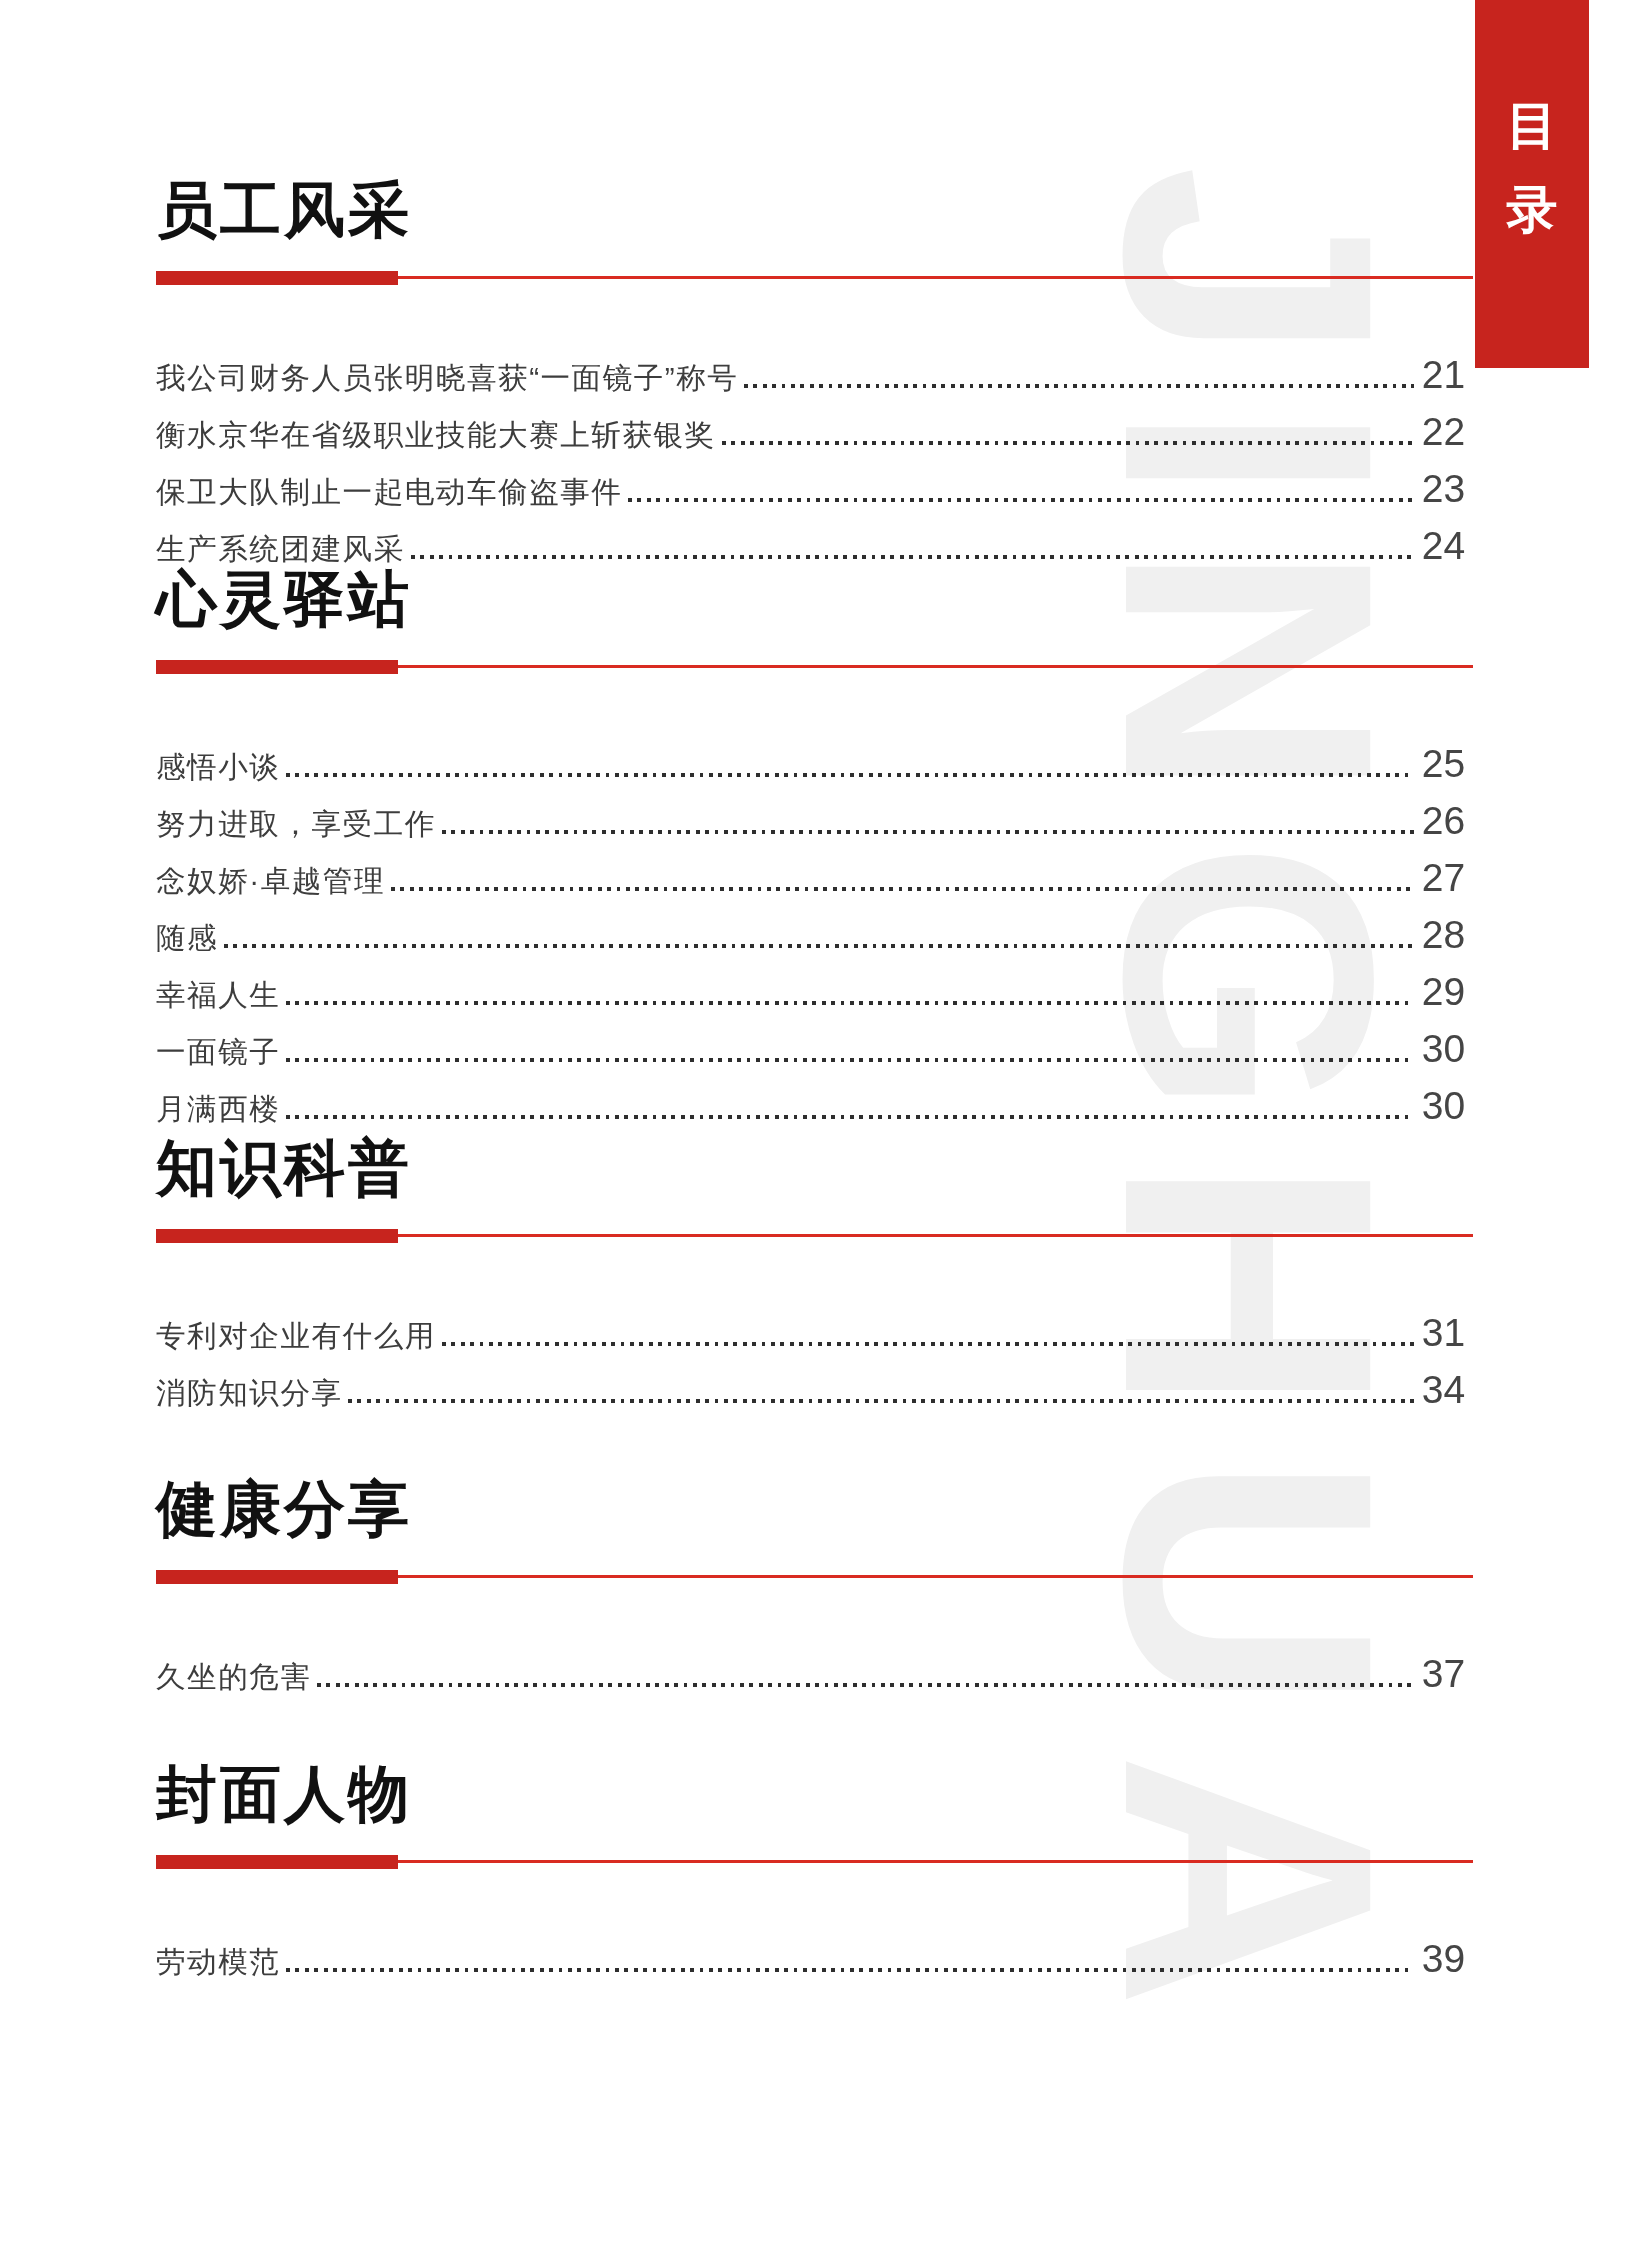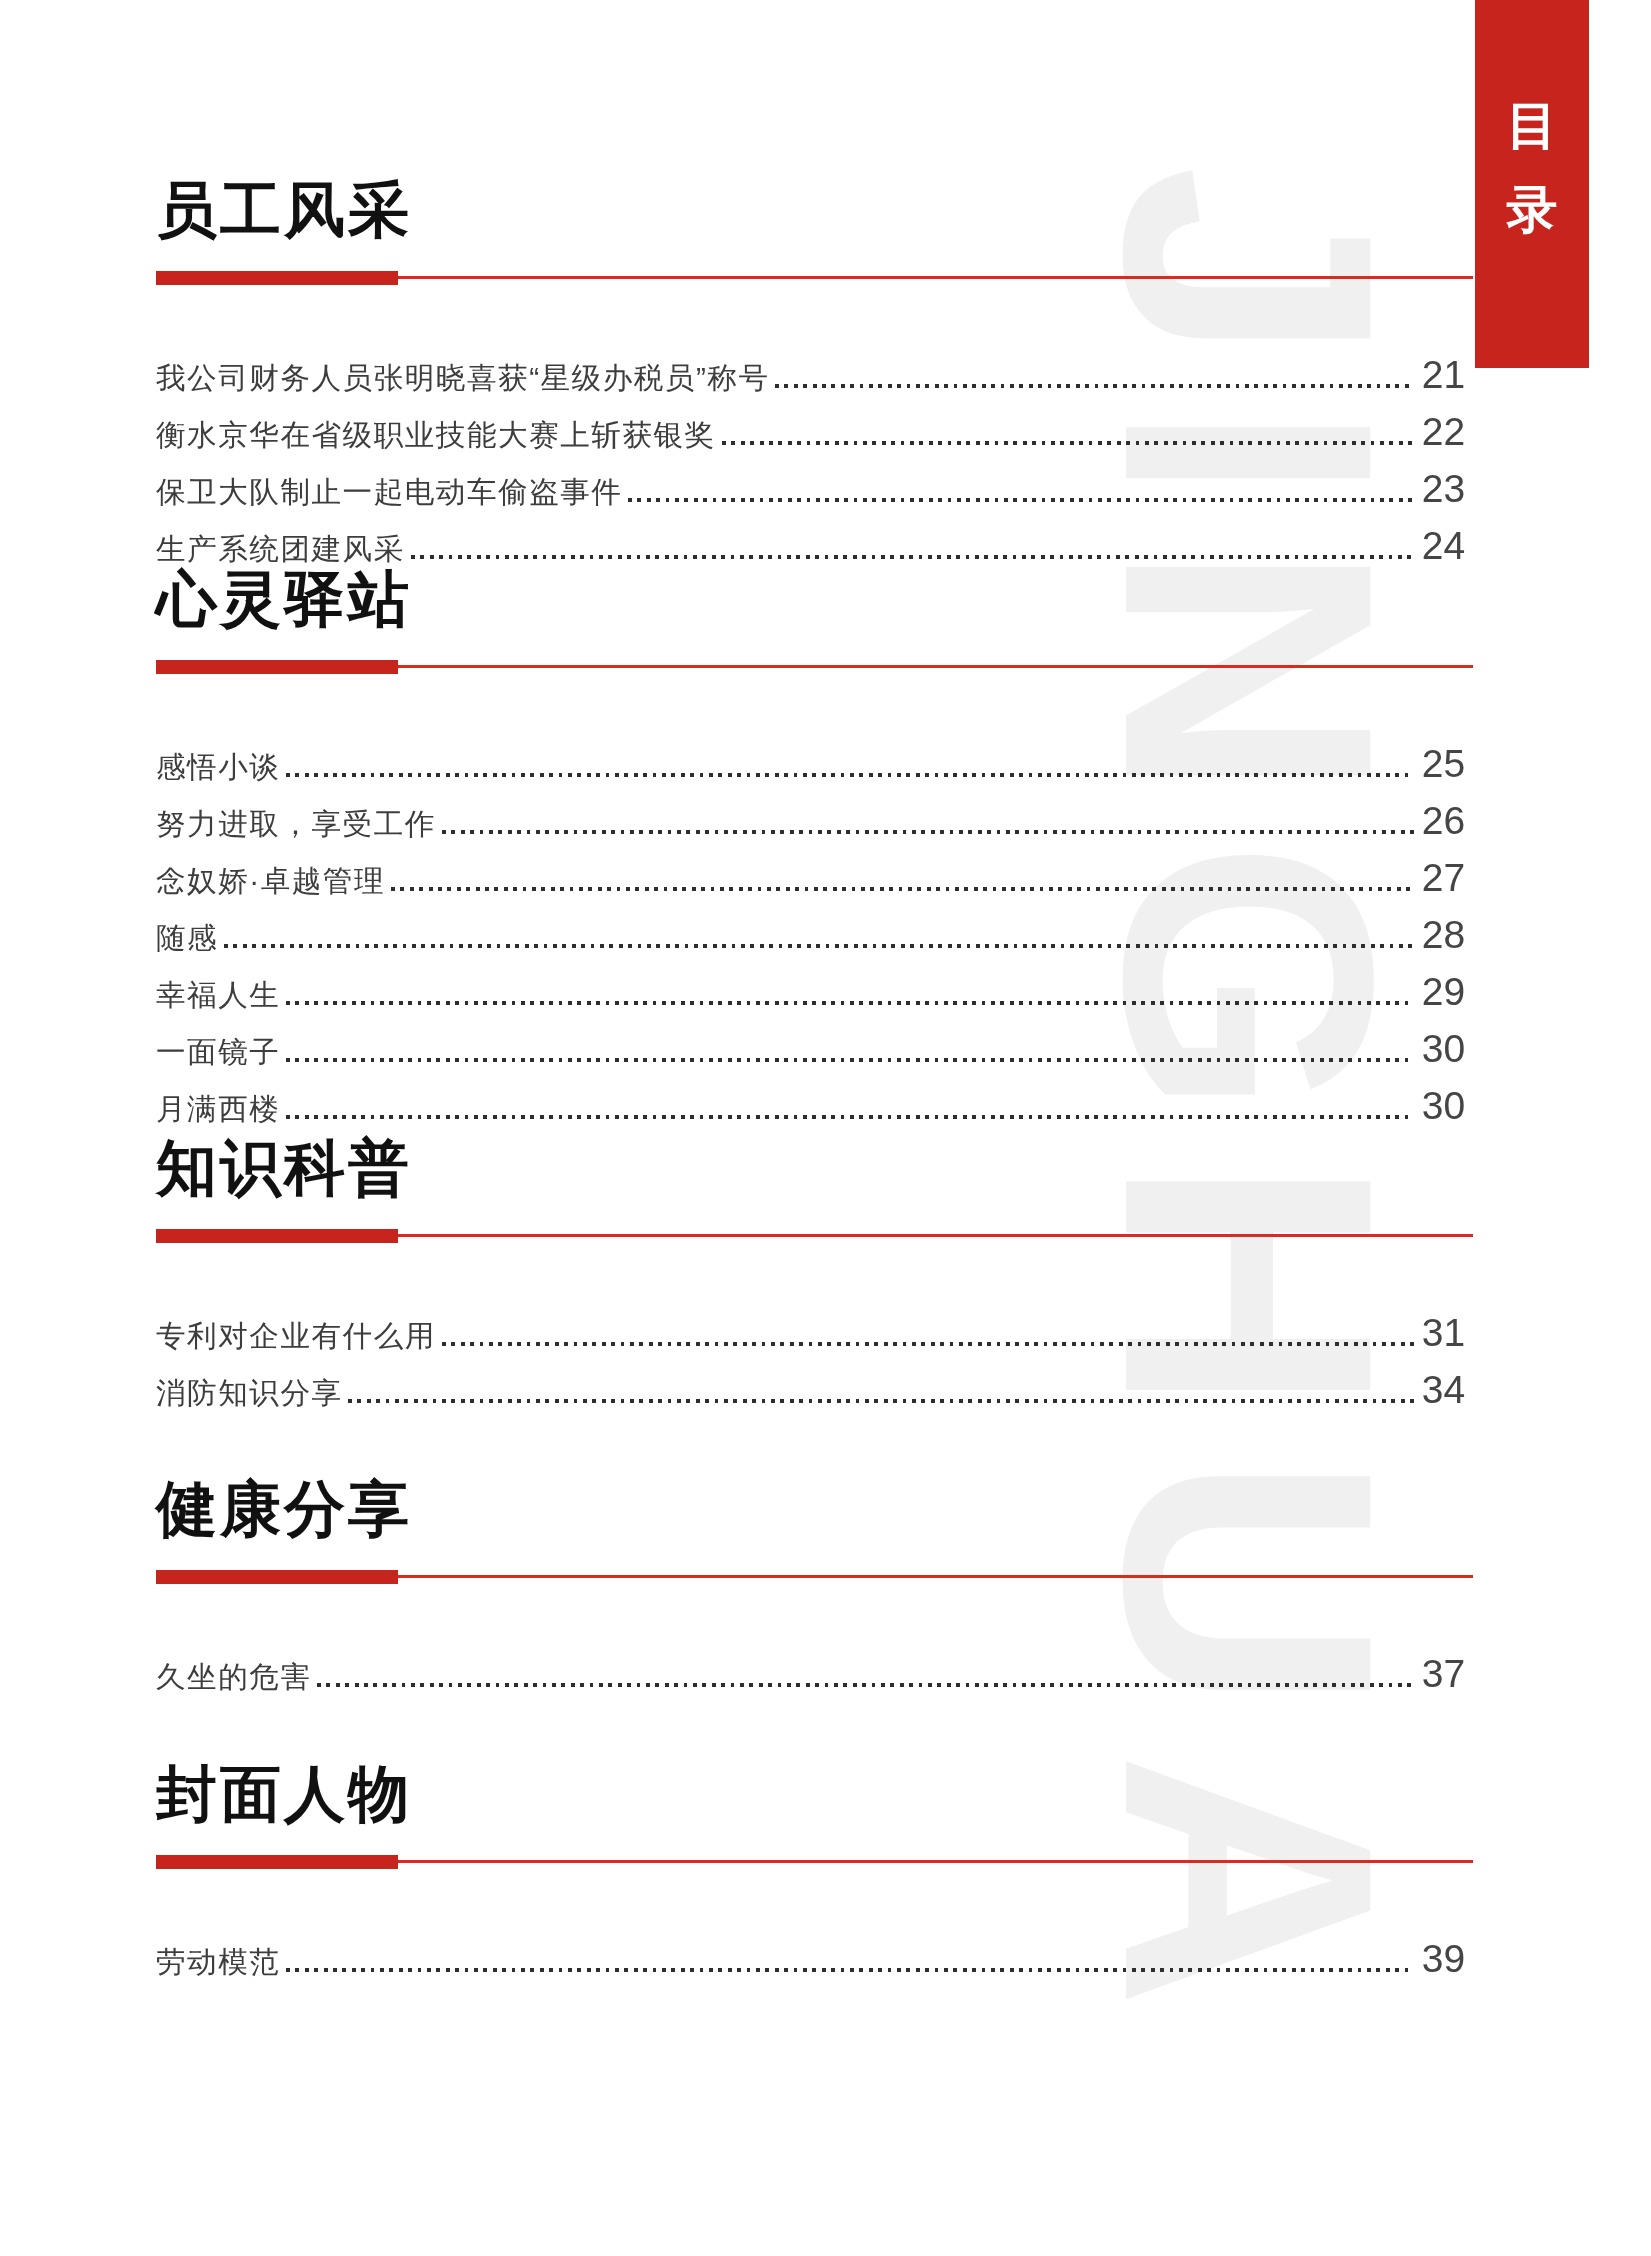--- a/index.html
+++ b/index.html
@@ -75,7 +75,7 @@
   </div>
   <div class="entries">
     <div class="entry">
-      <span class="entry-title">我公司财务人员张明晓喜获“星级办税员”称号</span>
+      <span class="entry-title">我公司财务人员张明晓喜获“一面镜子”称号</span>
       <span class="leader"></span>
       <span class="page-num">21</span>
     </div>

